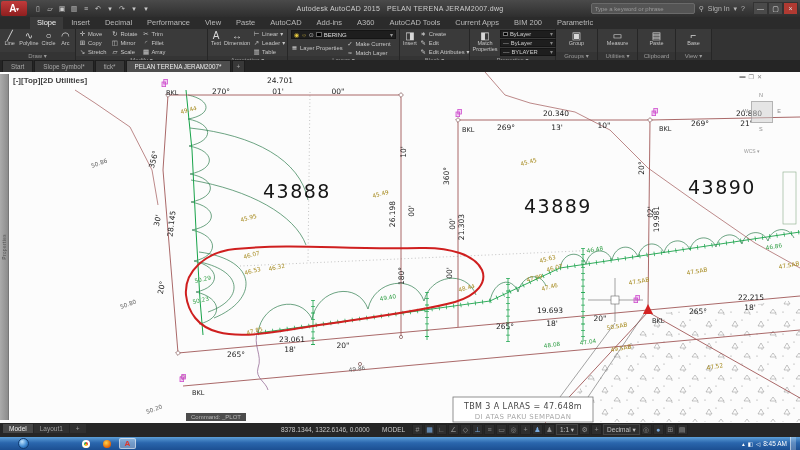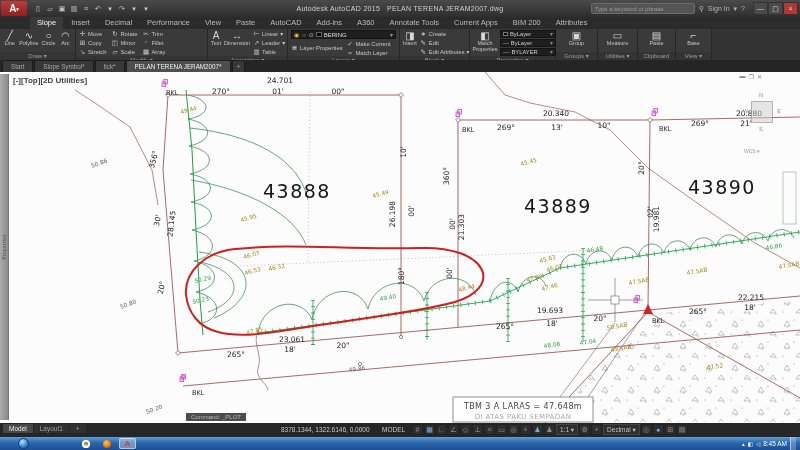--- a/index.html
+++ b/index.html
@@ -152,7 +152,7 @@
       <span class="rtab">AutoCAD</span>
       <span class="rtab">Add-ins</span>
       <span class="rtab">A360</span>
-      <span class="rtab">Annotate Tools</span>
+      <span class="rtab">AutoCAD Tools</span>
       <span class="rtab">Current Apps</span>
       <span class="rtab">BIM 200</span>
       <span class="rtab">Attributes</span>

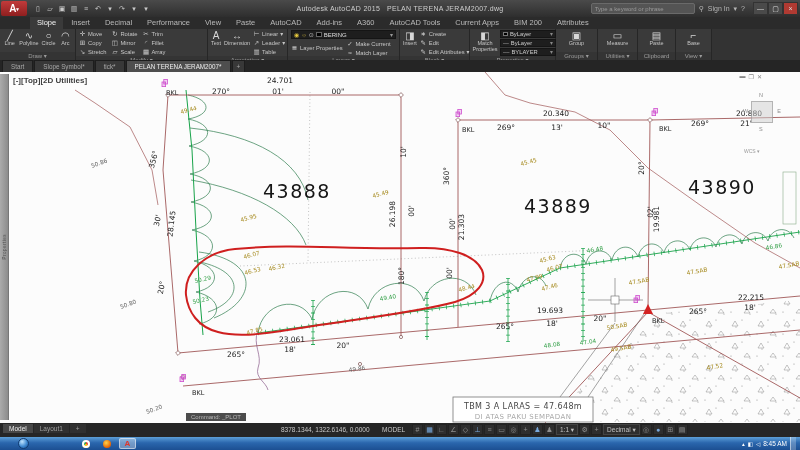--- a/index.html
+++ b/index.html
@@ -155,7 +155,7 @@
       <span class="rtab">AutoCAD Tools</span>
       <span class="rtab">Current Apps</span>
       <span class="rtab">BIM 200</span>
-      <span class="rtab">Attributes</span>
+      <span class="rtab">Parametric</span>
     </div>
 
   <div class="ribbon">

